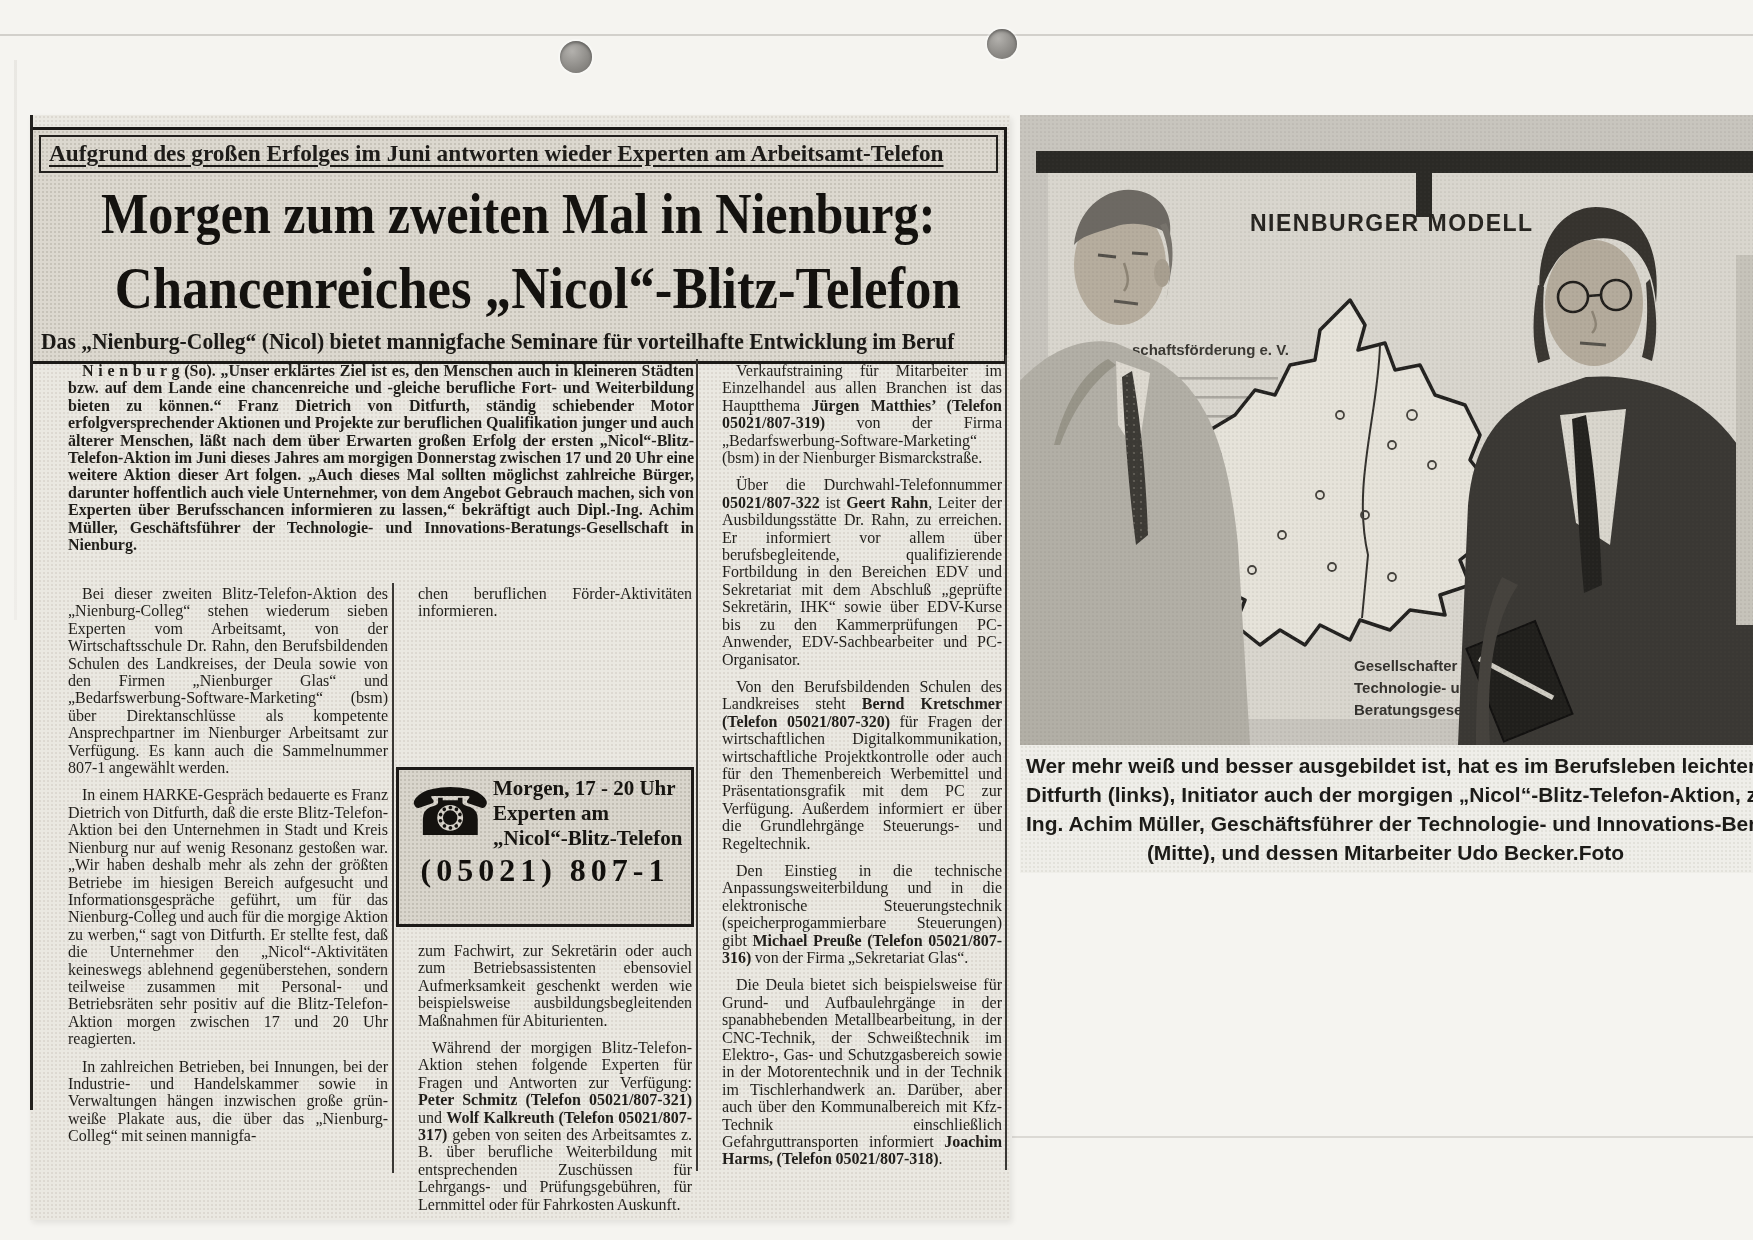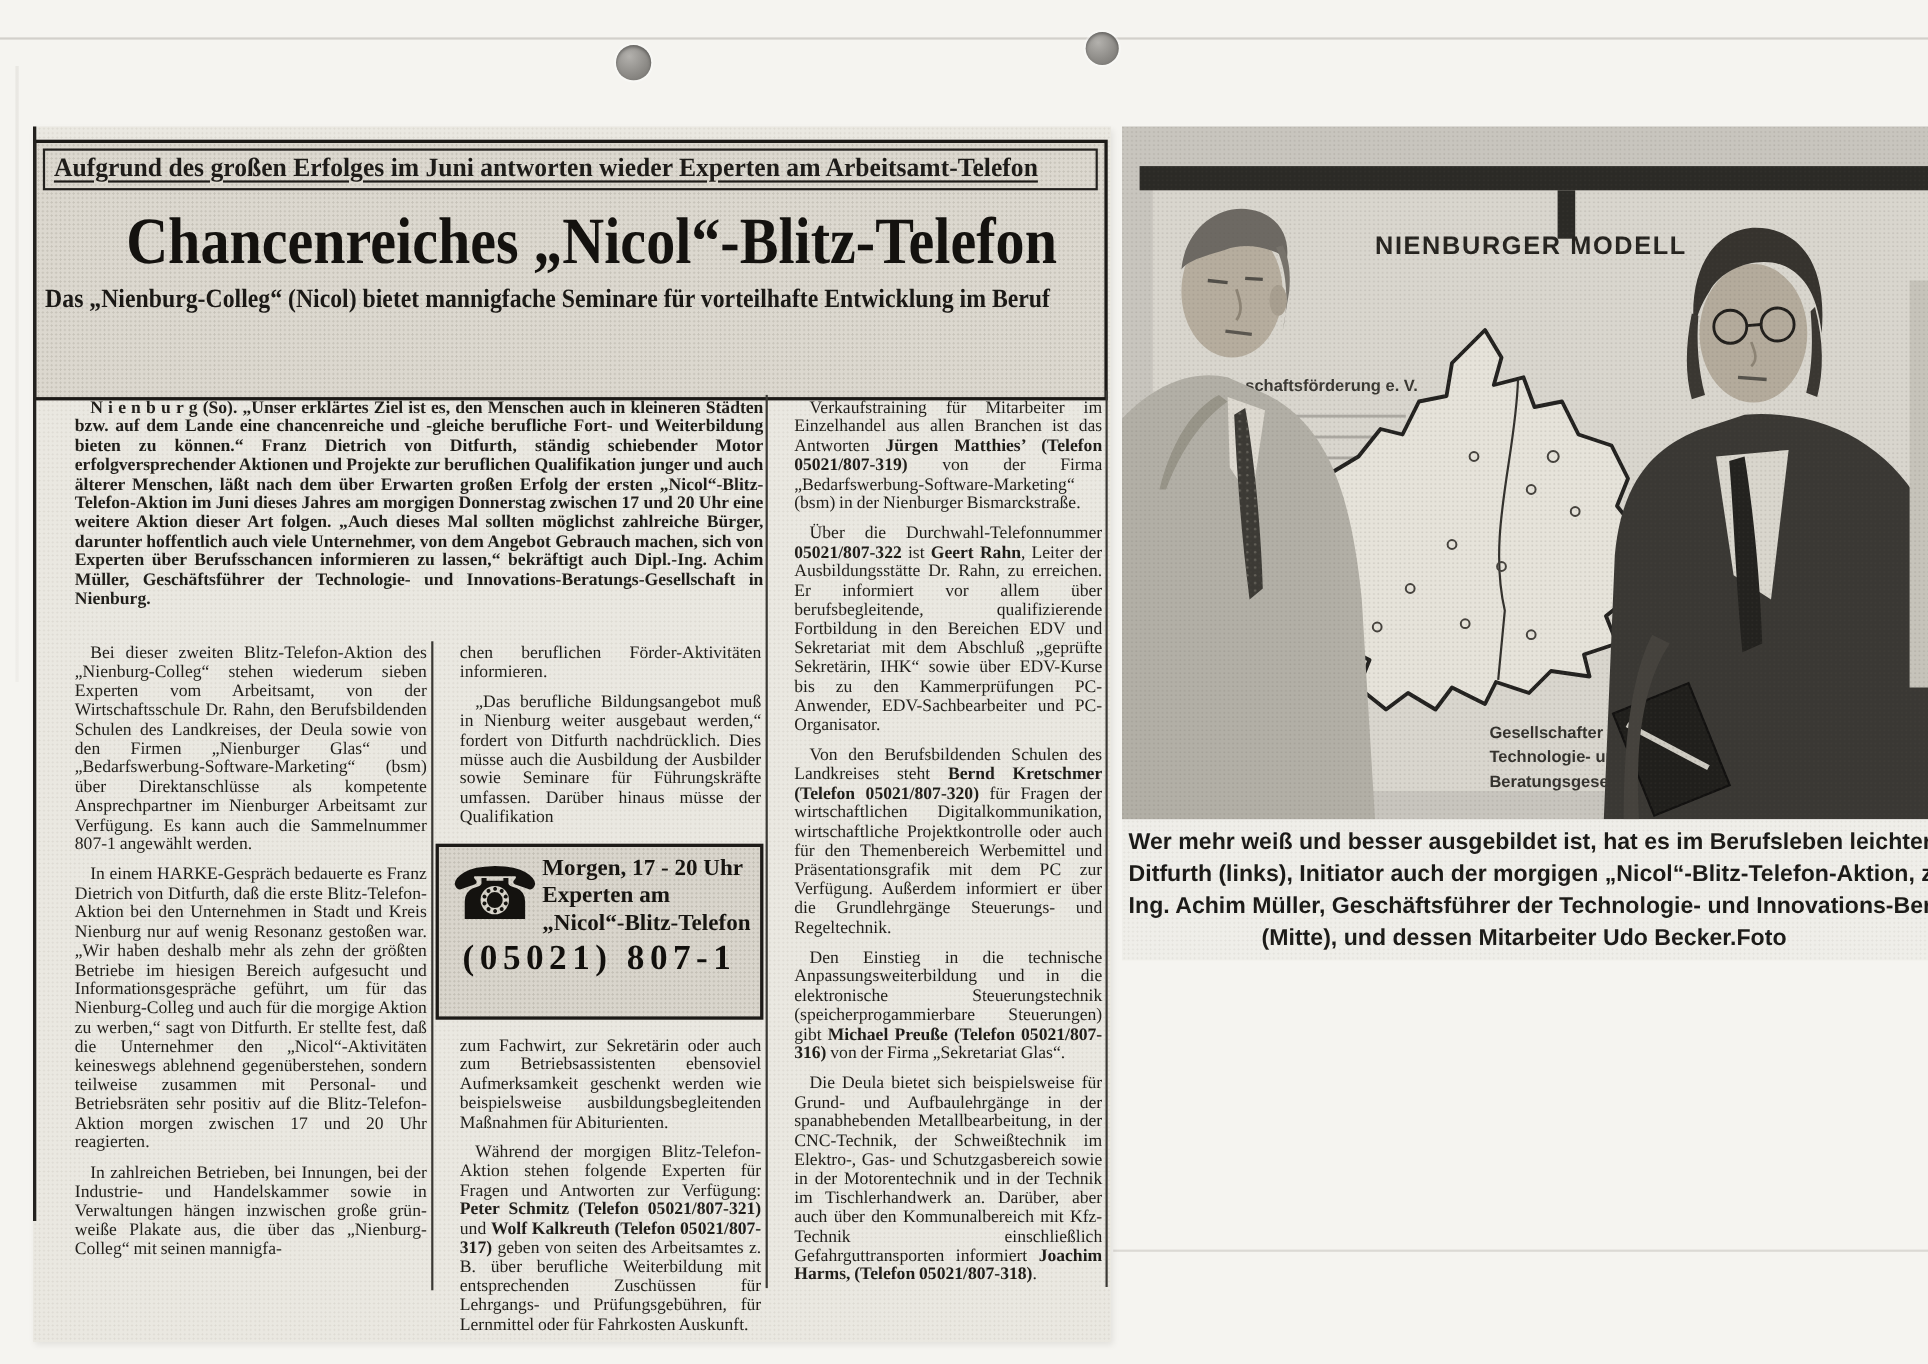--- a/index.html
+++ b/index.html
@@ -99,6 +99,9 @@
     <div class="abs head-panel">
       <div class="kicker">
         <span class="kicker-text">Aufgrund des großen Erfolges im Juni antworten wieder Experten am Arbeitsamt-Telefon</span>
+      </div>
+      <div class="headline hl1">
+        <span>Morgen zum zweiten Mal in Nienburg:</span>
       </div>
       <div class="headline hl2">
         <span>Chancenreiches „Nicol“-Blitz-Telefon</span>

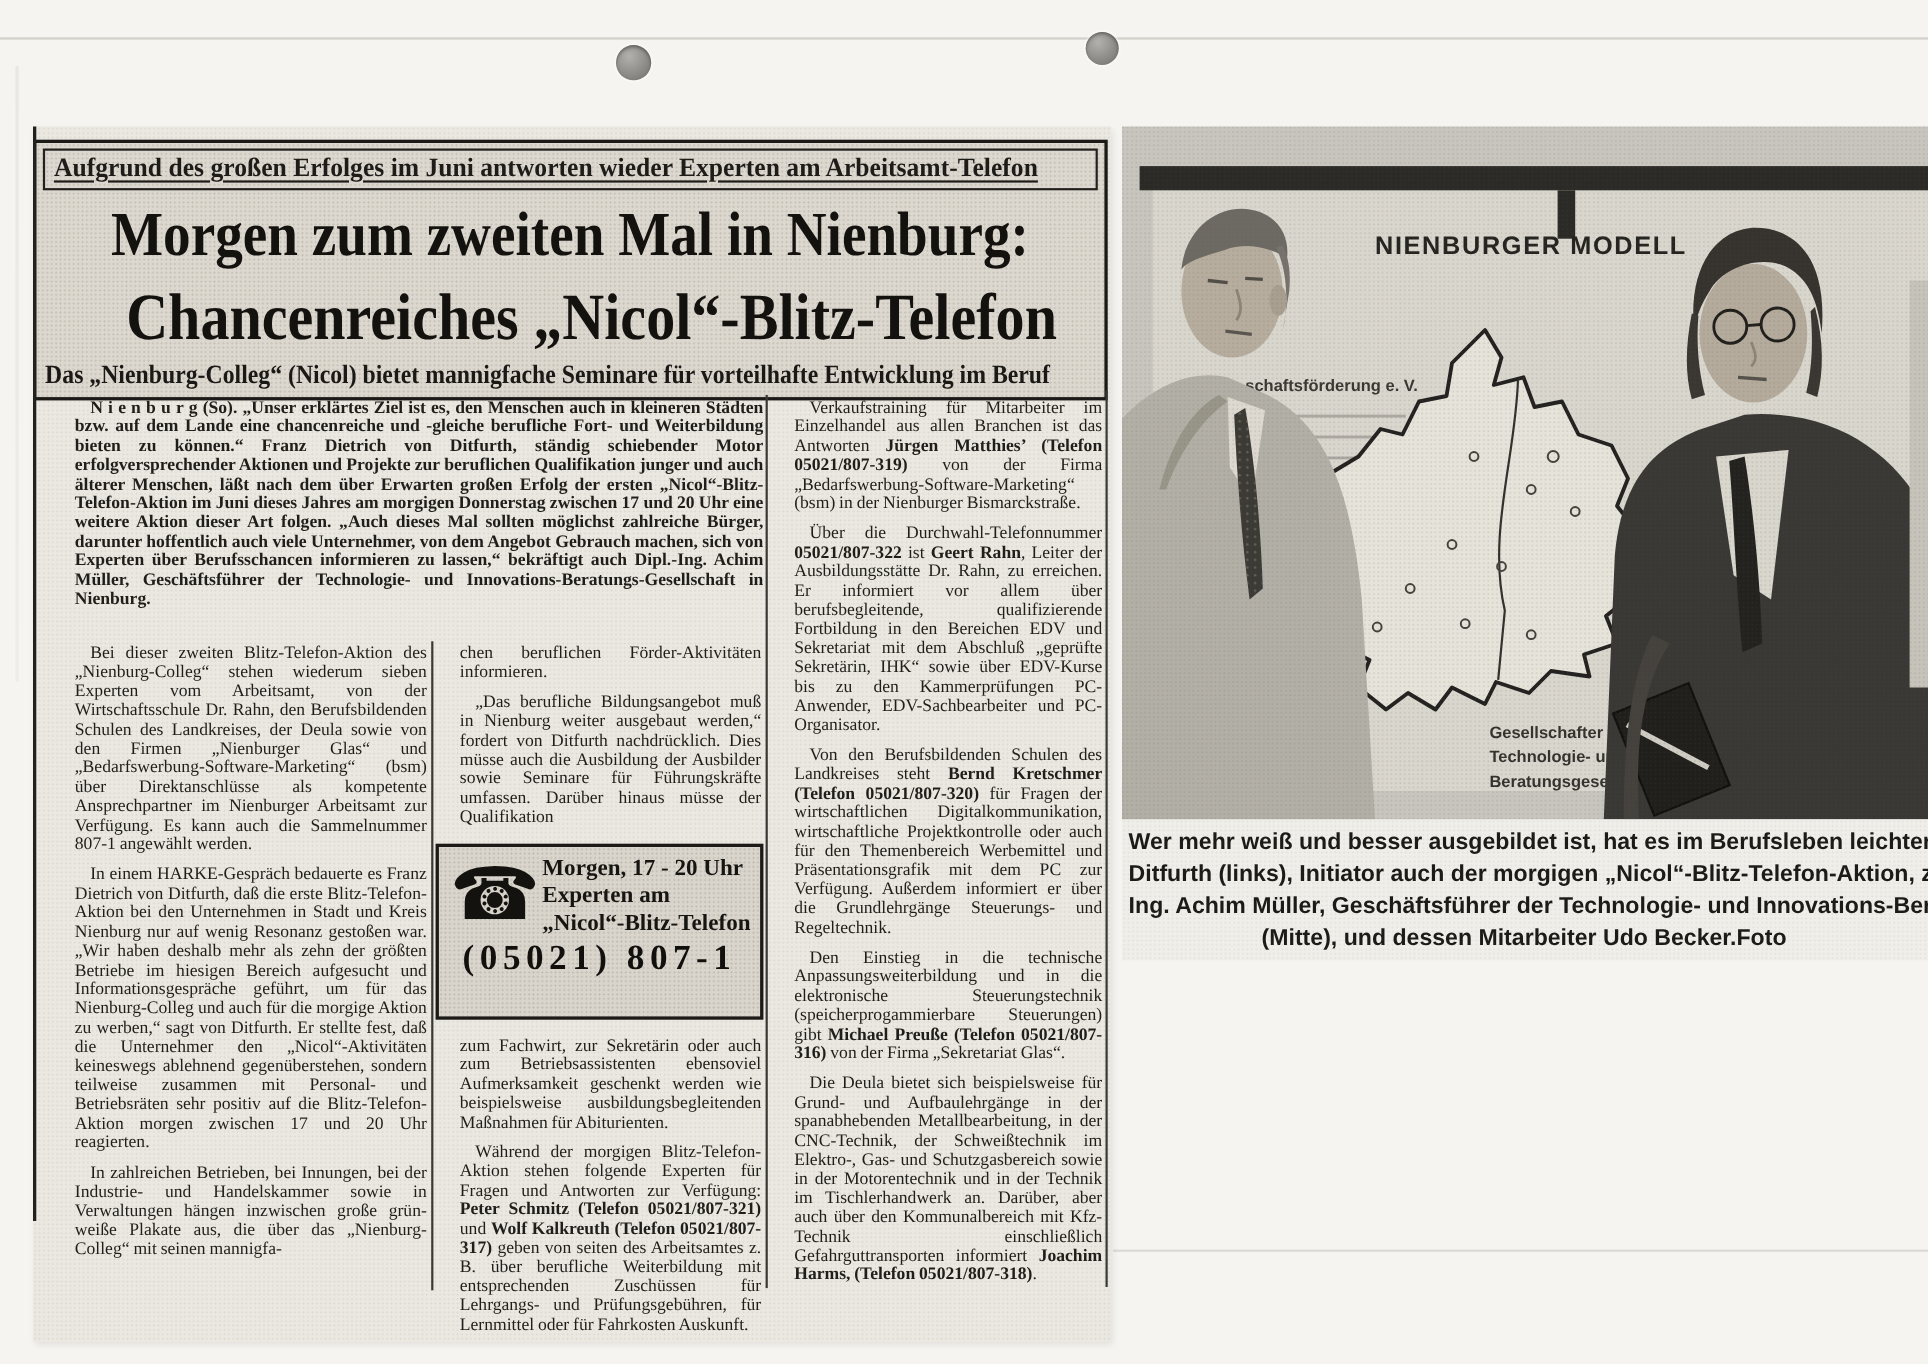--- a/index.html
+++ b/index.html
@@ -146,7 +146,7 @@
         <p><span>Während der morgigen Blitz-Telefon-Aktion stehen folgende Experten für Fragen und Antworten zur Verfügung: </span><span class="b">Peter Schmitz (Telefon 05021/807-321)</span><span> und </span><span class="b">Wolf Kalkreuth (Telefon 05021/807-317)</span><span> geben von seiten des Arbeitsamtes z. B. über berufliche Weiterbildung mit entsprechenden Zuschüssen für Lehrgangs- und Prüfungsgebühren, für Lernmittel oder für Fahrkosten Auskunft.</span></p>
       </div>
     <div class="abs col col3">
-        <p><span>Verkaufstraining für Mitarbeiter im Einzelhandel aus allen Branchen ist das Antworten </span><span class="b">Jürgen Matthies’ (Telefon 05021/807-319)</span><span> von der Firma „Bedarfswerbung-Software-Marketing“ (bsm) in der Nienburger Bismarckstraße.</span></p>
+        <p><span>Verkaufstraining für Mitarbeiter im Einzelhandel aus allen Branchen ist das Hauptthema </span><span class="b">Jürgen Matthies’ (Telefon 05021/807-319)</span><span> von der Firma „Bedarfswerbung-Software-Marketing“ (bsm) in der Nienburger Bismarckstraße.</span></p>
         <p><span>Über die Durchwahl-Telefonnummer </span><span class="b">05021/807-322</span><span> ist </span><span class="b">Geert Rahn</span><span>, Leiter der Ausbildungsstätte Dr. Rahn, zu erreichen. Er informiert vor allem über berufsbegleitende, qualifizierende Fortbildung in den Bereichen EDV und Sekretariat mit dem Abschluß „geprüfte Sekretärin, IHK“ sowie über EDV-Kurse bis zu den Kammerprüfungen PC-Anwender, EDV-Sachbearbeiter und PC-Organisator.</span></p>
         <p><span>Von den Berufsbildenden Schulen des Landkreises steht </span><span class="b">Bernd Kretschmer (Telefon 05021/807-320)</span><span> für Fragen der wirtschaftlichen Digitalkommunikation, wirtschaftliche Projektkontrolle oder auch für den Themenbereich Werbemittel und Präsentationsgrafik mit dem PC zur Verfügung. Außerdem informiert er über die Grundlehrgänge Steuerungs- und Regeltechnik.</span></p>
         <p><span>Den Einstieg in die technische Anpassungsweiterbildung und in die elektronische Steuerungstechnik (speicherprogammierbare Steuerungen) gibt </span><span class="b">Michael Preuße (Telefon 05021/807-316)</span><span> von der Firma „Sekretariat Glas“.</span></p>

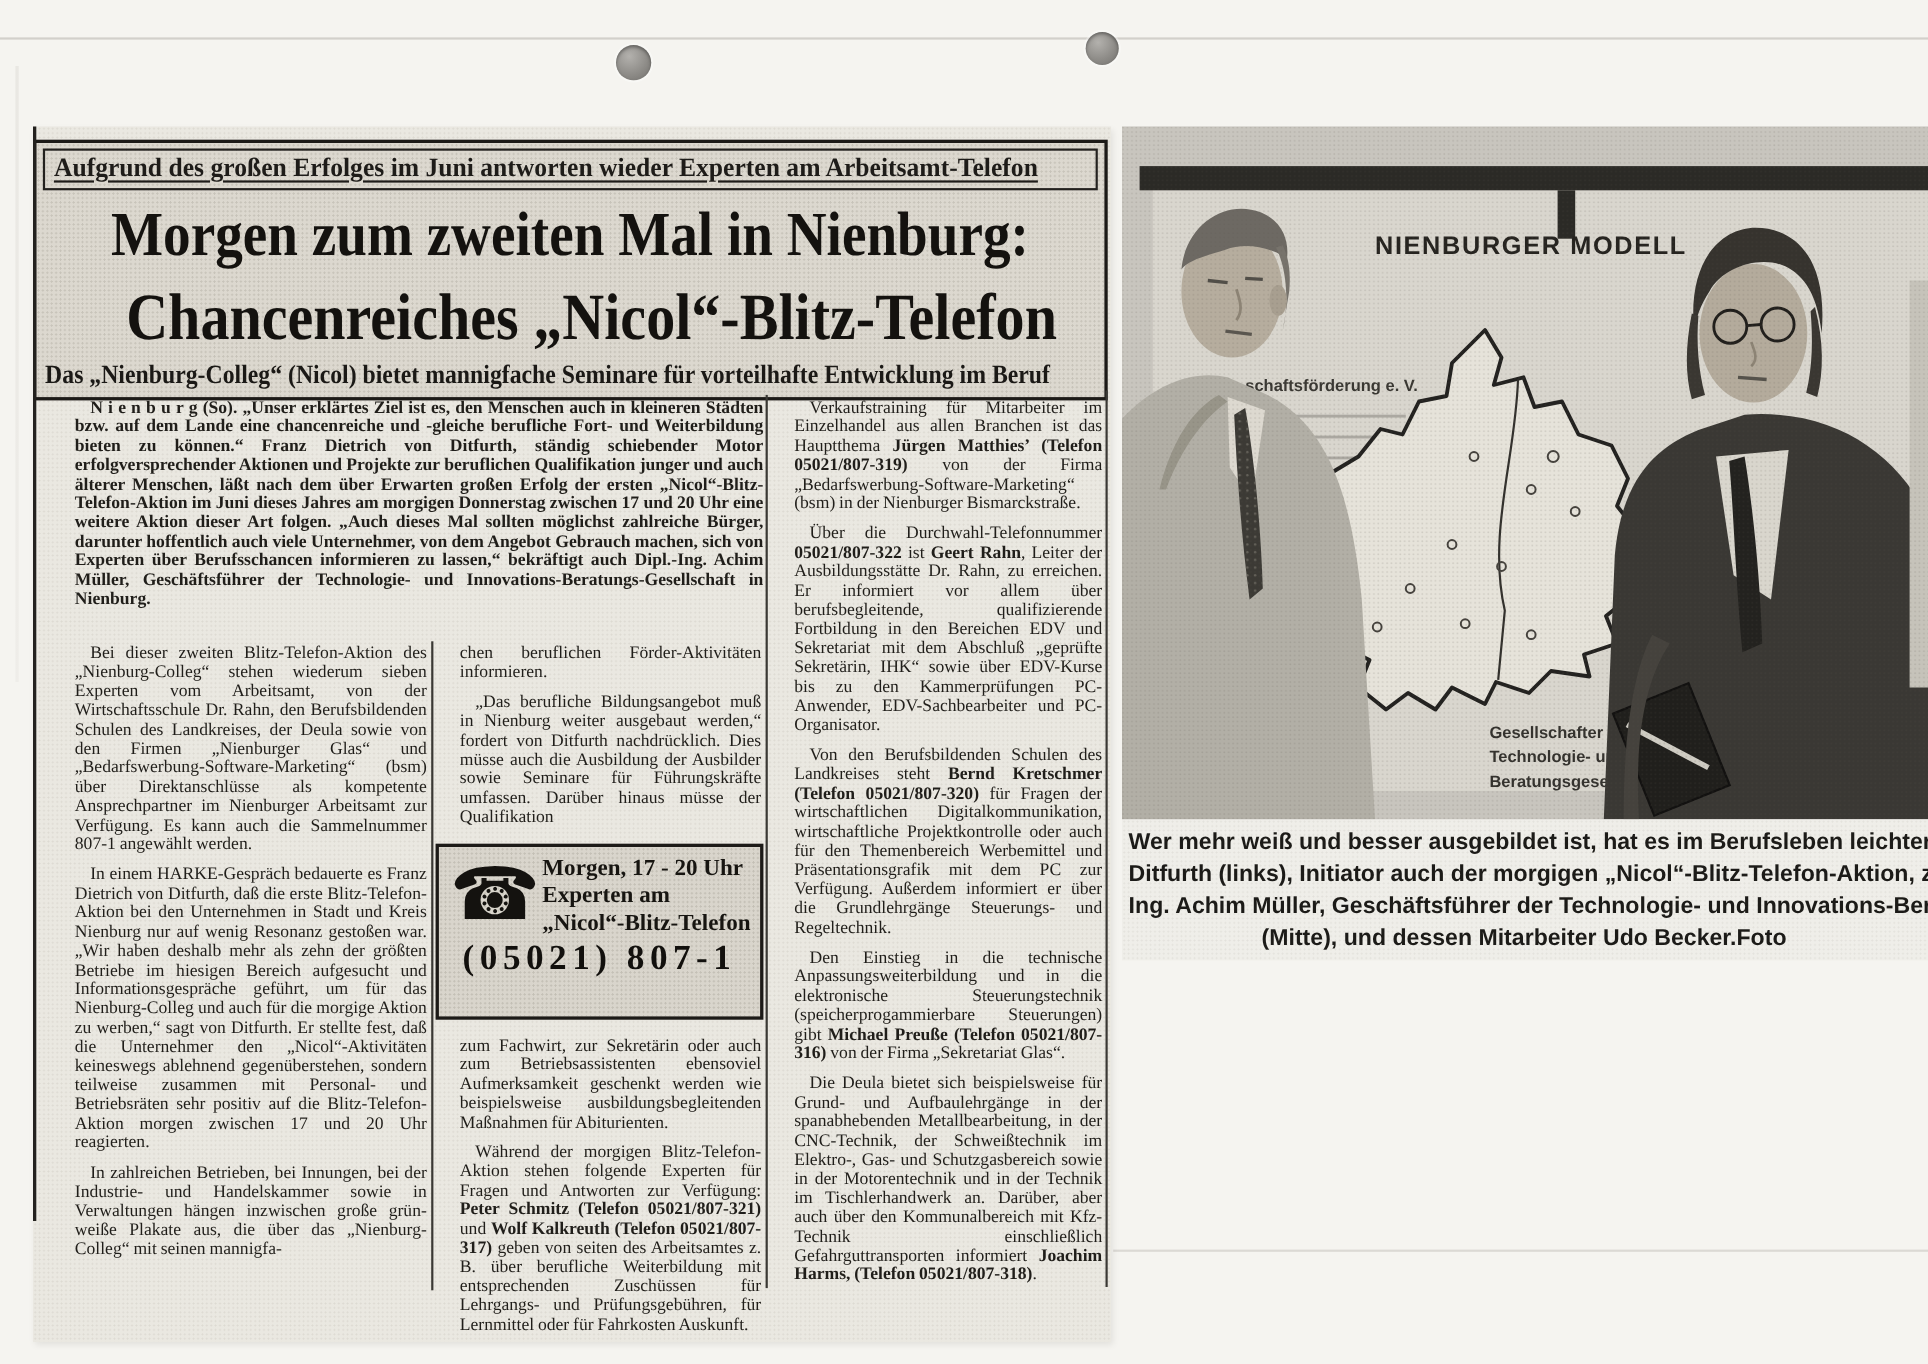--- a/index.html
+++ b/index.html
@@ -126,7 +126,6 @@
       </div>
     <div class="abs col col2a">
         <p class="noindent"><span>chen beruflichen Förder-Aktivitäten informieren.</span></p>
-        <p><span>„Das berufliche Bildungsangebot muß in Nienburg weiter ausgebaut werden,“ fordert von Ditfurth nachdrücklich. Dies müsse auch die Ausbildung der Ausbilder sowie Seminare für Führungskräfte umfassen. Darüber hinaus müsse der Qualifikation</span></p>
       </div>
 
     <div class="abs phonebox">

